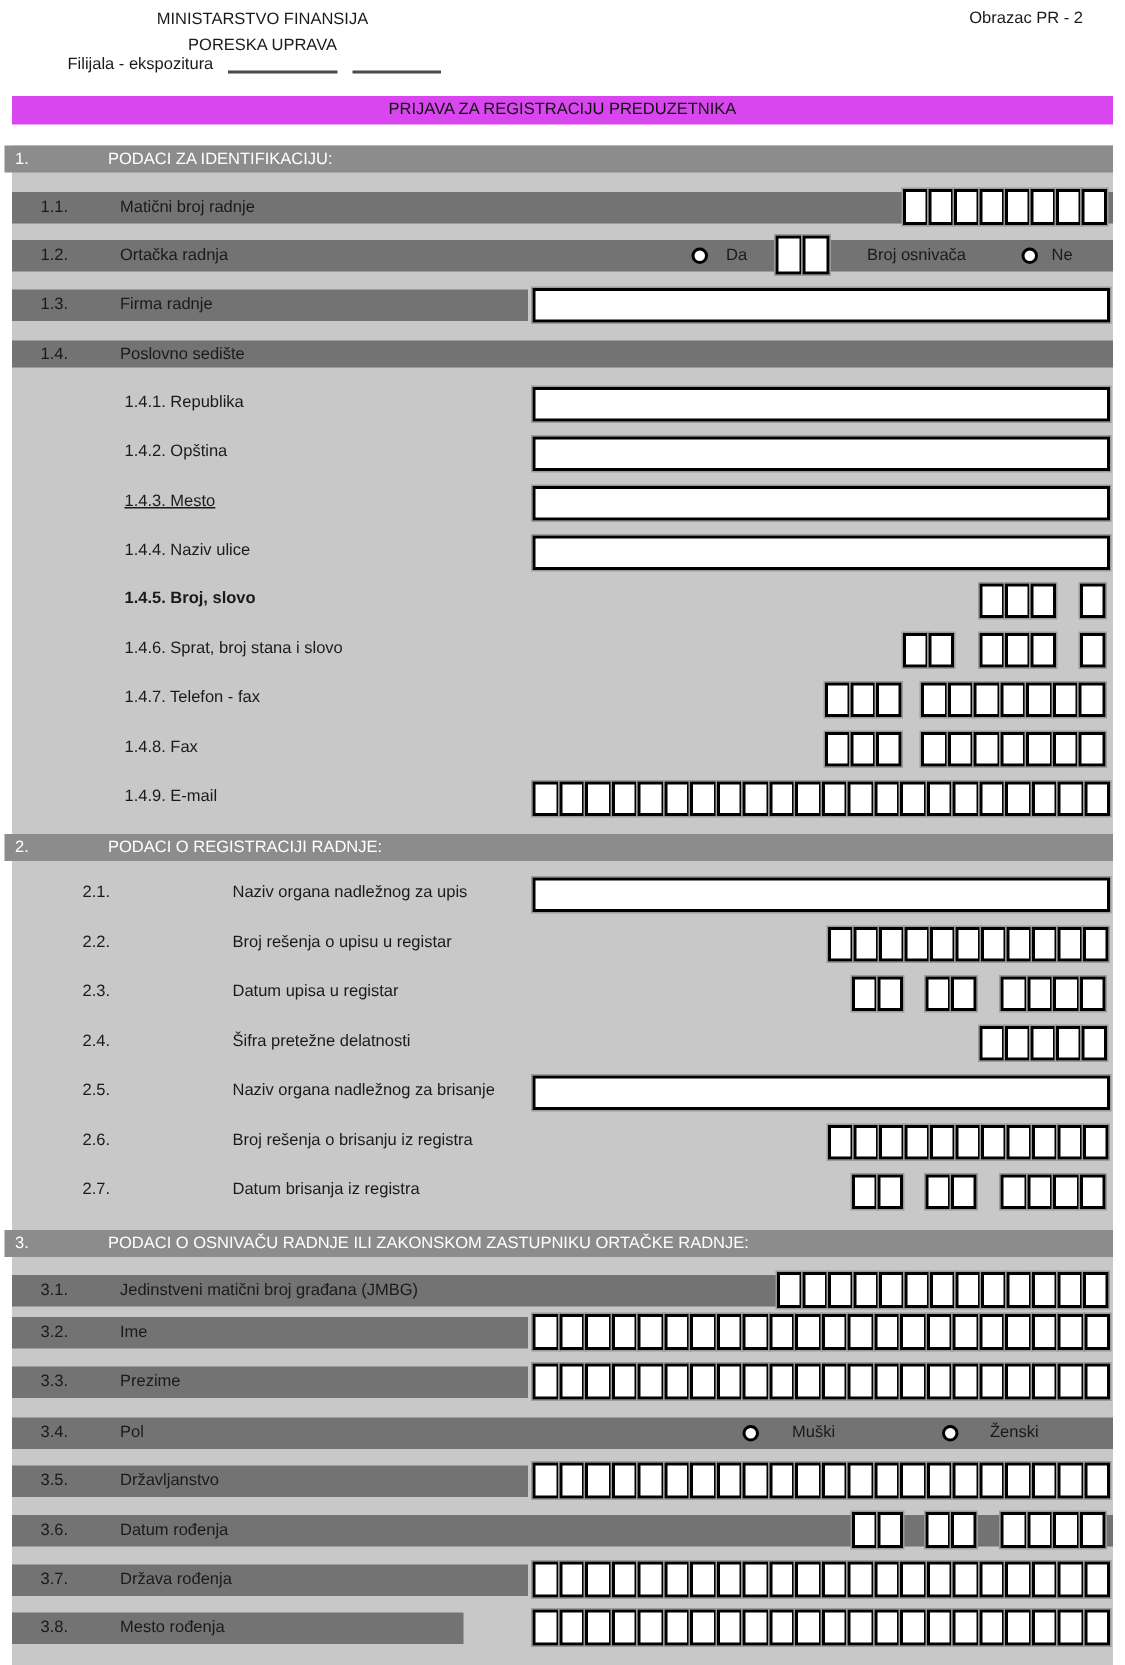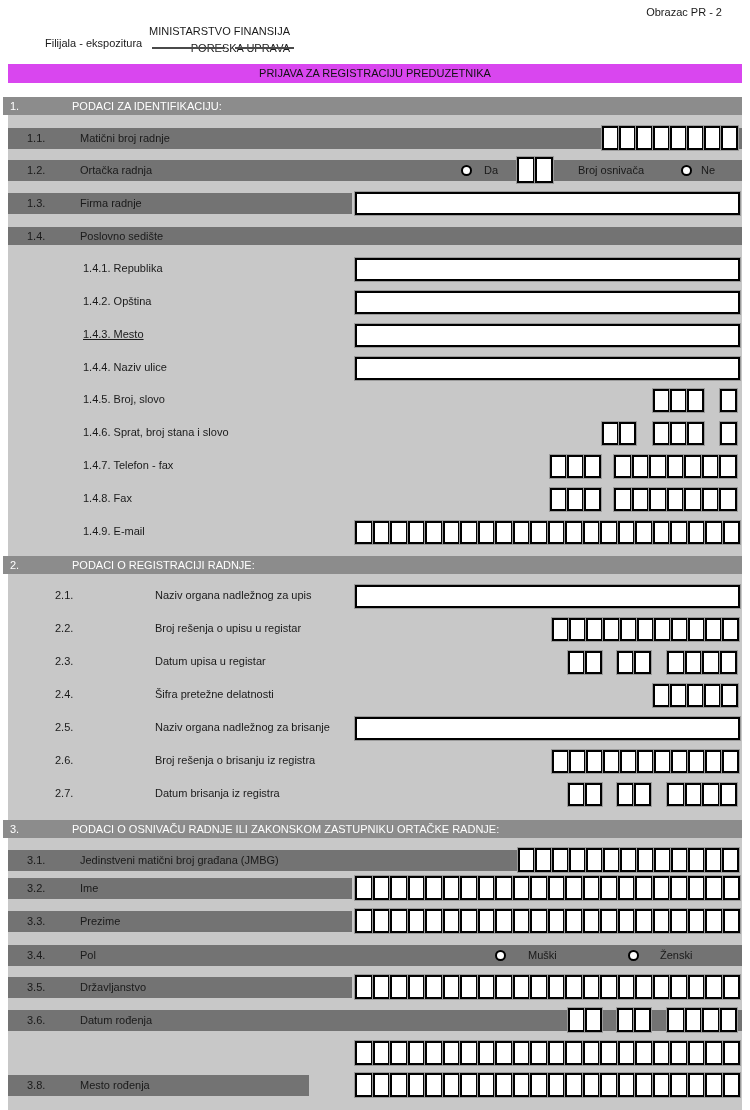--- a/index.html
+++ b/index.html
@@ -11,7 +11,7 @@
   }
   .abs { position:absolute; }
   
-  .hdr-center { position:absolute; left:60px; top:23px; width:230px; text-align:right; line-height:17px; }
+  .hdr-center { position:absolute; left:60px; top:5px; width:230px; text-align:center; line-height:17px; }
   .form-code { position:absolute; right:28px; top:6px; }
   .branch { position:absolute; left:45px; top:37px; }
   .blank { display:inline-block; border-bottom:2px solid #4a4a4a; height:11px; vertical-align:bottom; }

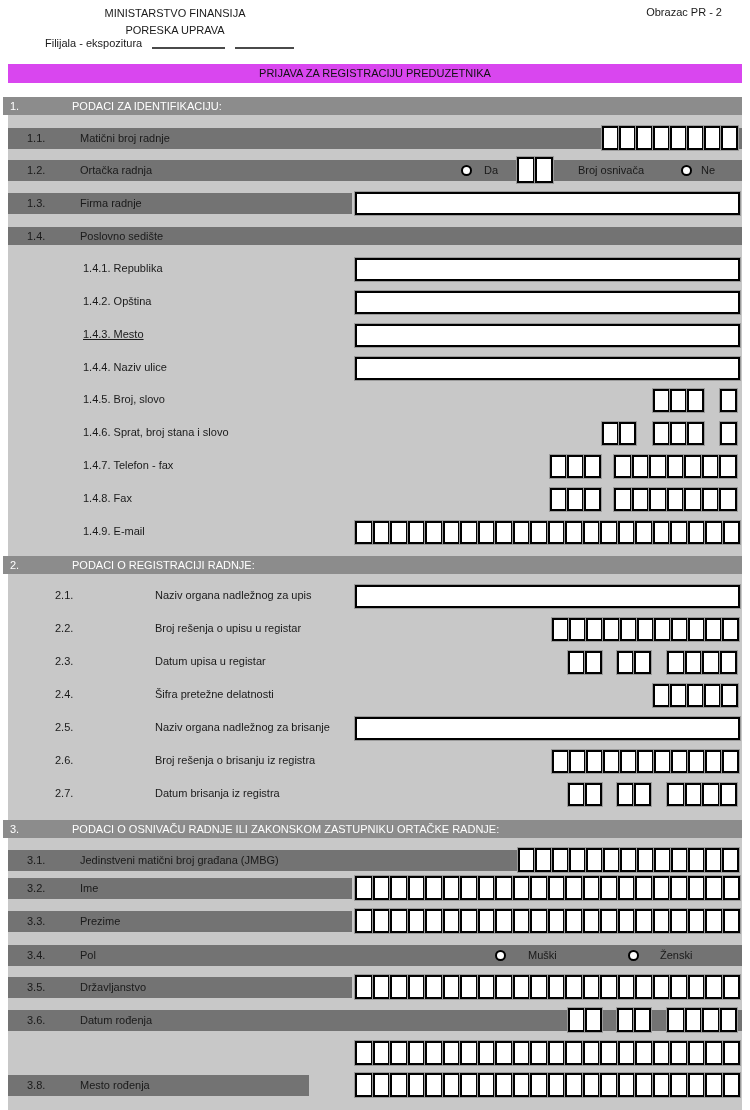--- a/index.html
+++ b/index.html
@@ -127,7 +127,7 @@
     <span class="sublab" style="top:264px;">1.4.4. Naziv ulice</span>
     <div class="tinput" style="top:260px;"></div>
 
-    <span class="sublab" style="top:296px;">1.4.5. Broj, slovo</span>
+    <span class="sublab" style="top:296px;font-weight:bold;">1.4.5. Broj, slovo</span>
     <div class="boxes" style="left:645px;top:292px;">
         <span class="cell"></span>
         <span class="cell"></span>

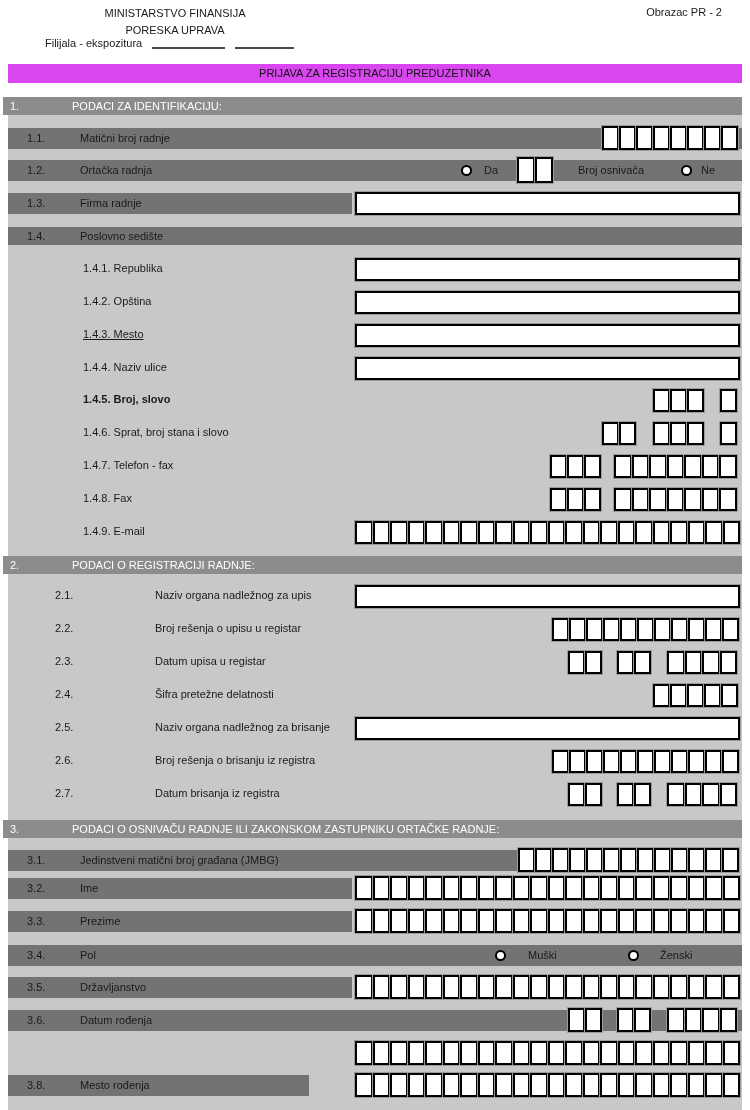--- a/index.html
+++ b/index.html
@@ -438,6 +438,10 @@
         <span class="cell"></span>
       </div>
 
+    <div class="bar" style="top:946px;width:344px;">
+      <span class="rnum">3.7.</span>
+      <span class="rlab">Država rođenja</span>
+    </div>
     <div class="boxes" style="left:347px;top:944px;--bw:17.5px;--bh:24px;">
         <span class="cell"></span>
         <span class="cell"></span>

